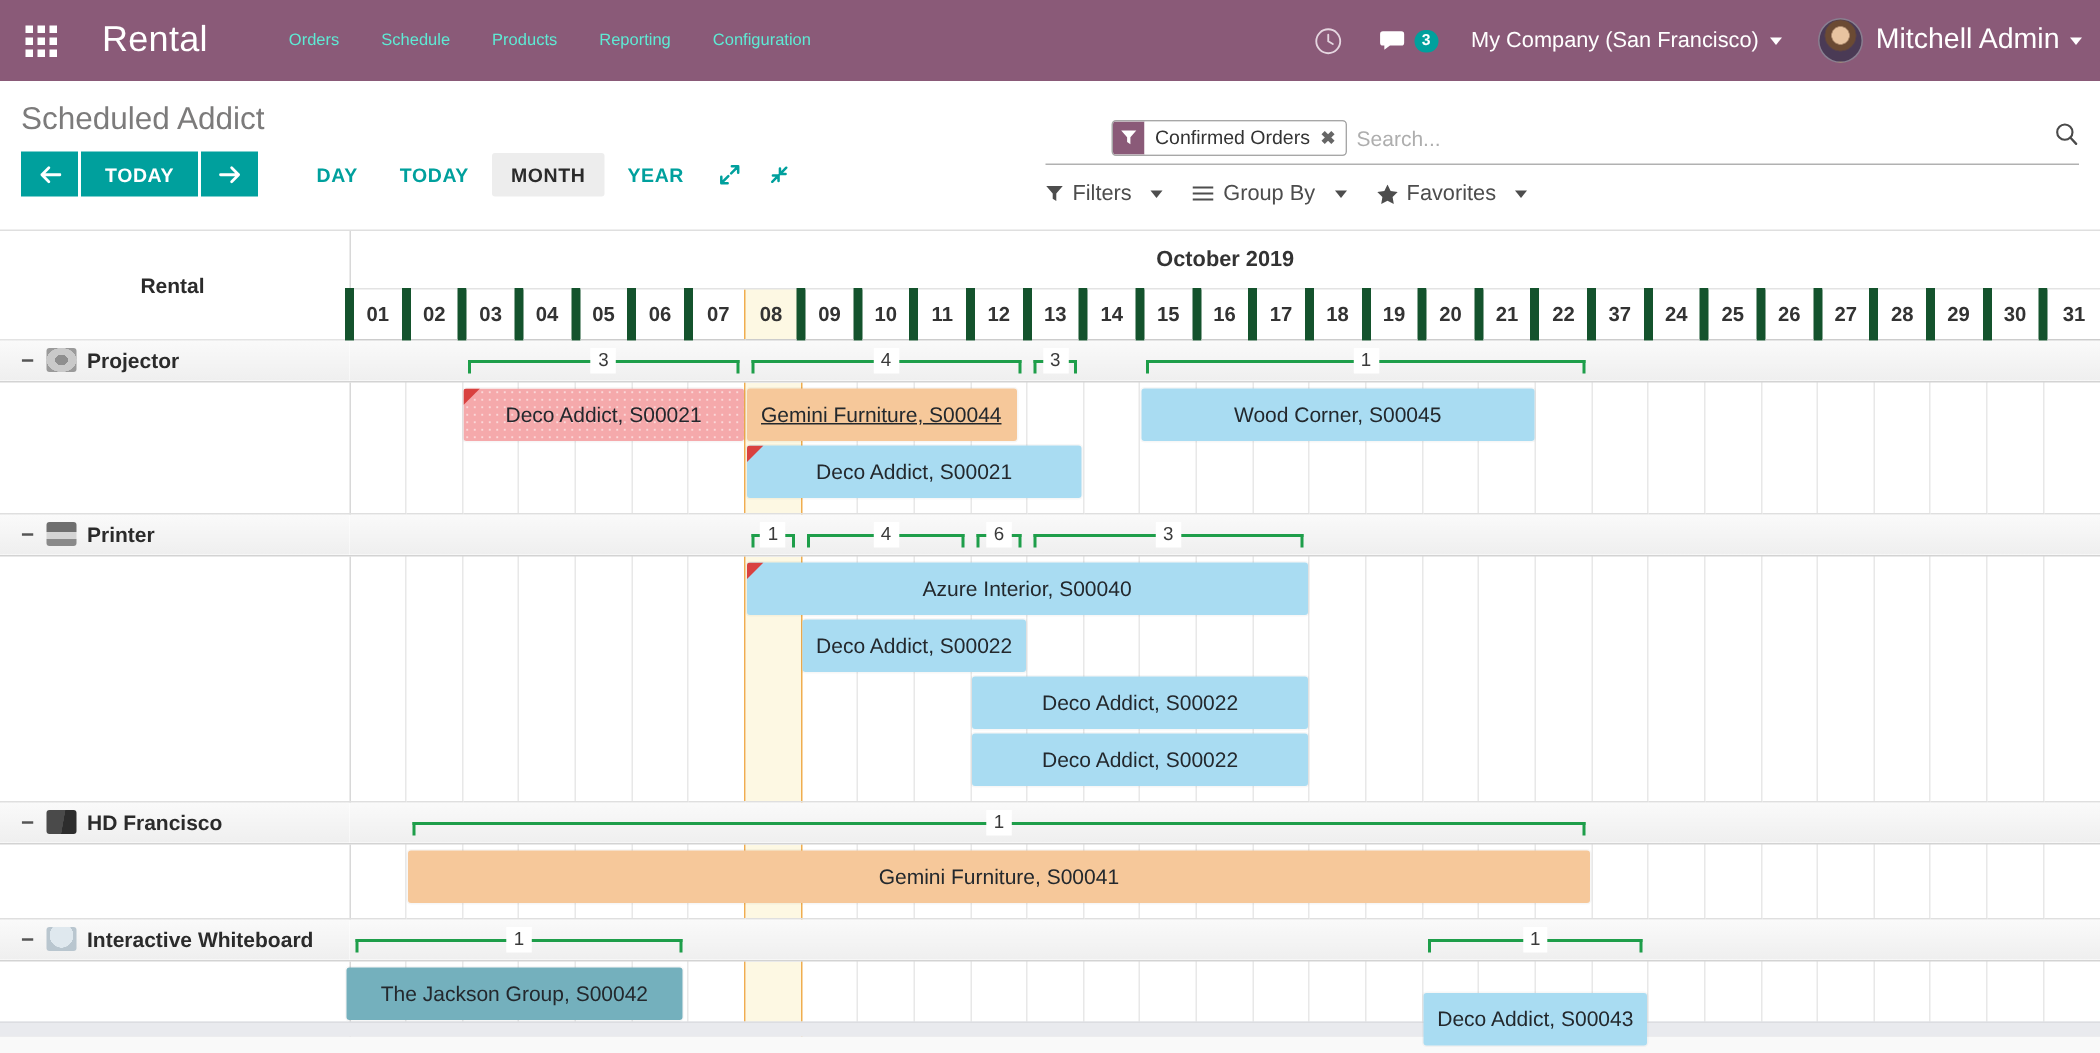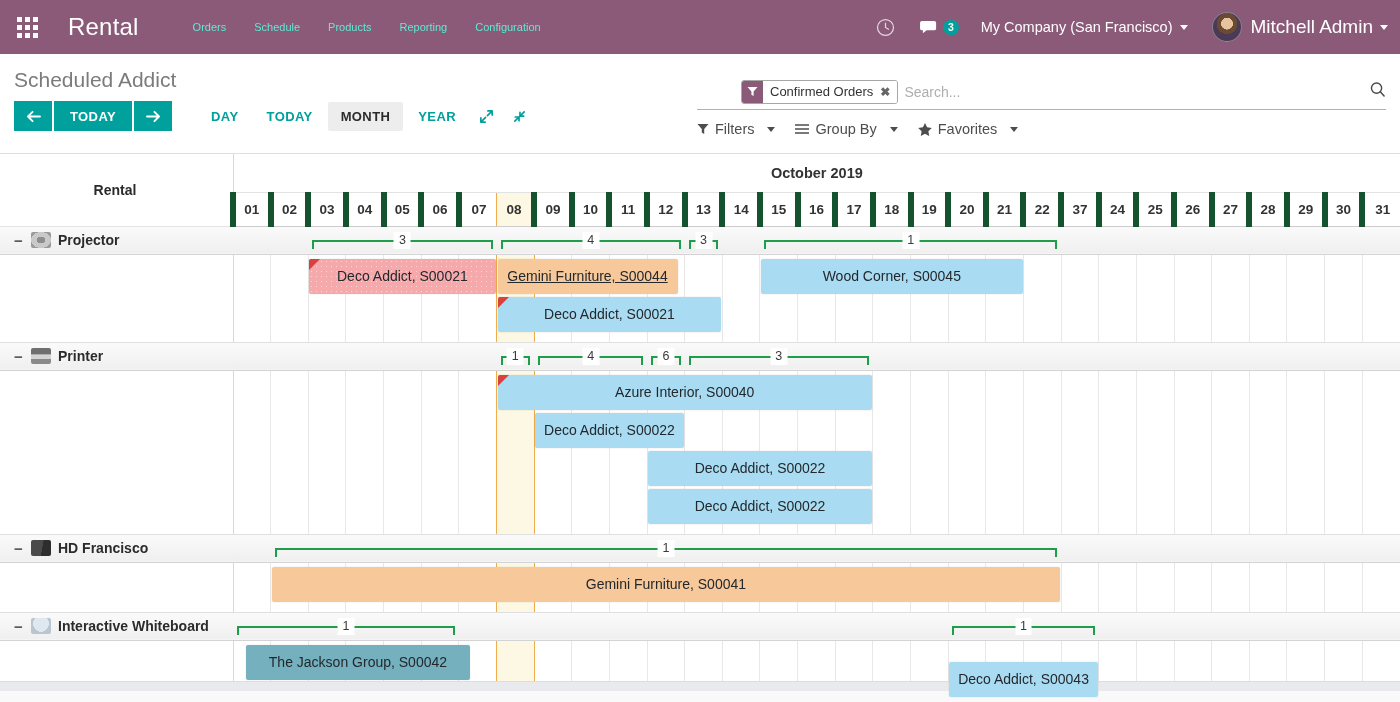--- a/index.html
+++ b/index.html
@@ -661,7 +661,7 @@
     <div class="pill blue" style="left: 648.097px; width: 223.871px; top: 297px;"><span>Deco Addict, S00022</span></div>
     <div class="pill blue" style="left: 648.097px; width: 223.871px; top: 335px;"><span>Deco Addict, S00022</span></div>
     <div class="pill orange" style="left: 271.645px; width: 788.548px; top: 413px;"><span>Gemini Furniture, S00041</span></div>
-    <div class="pill teal" style="left: 246px; width: 223.871px; top: 491px;"><span>The Jackson Group, S00042</span></div>
+    <div class="pill teal" style="left: 231px; width: 223.871px; top: 491px;"><span>The Jackson Group, S00042</span></div>
     <div class="pill blue" style="left: 949.258px; width: 148.581px; top: 508px;"><span>Deco Addict, S00043</span></div>
   </div>
 

